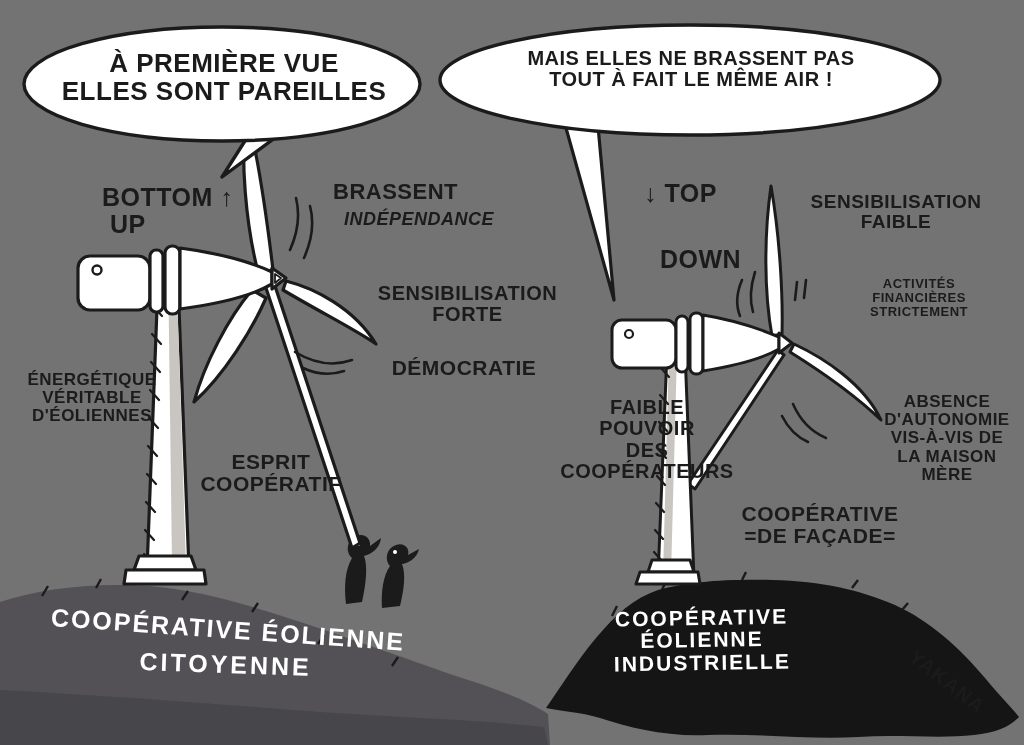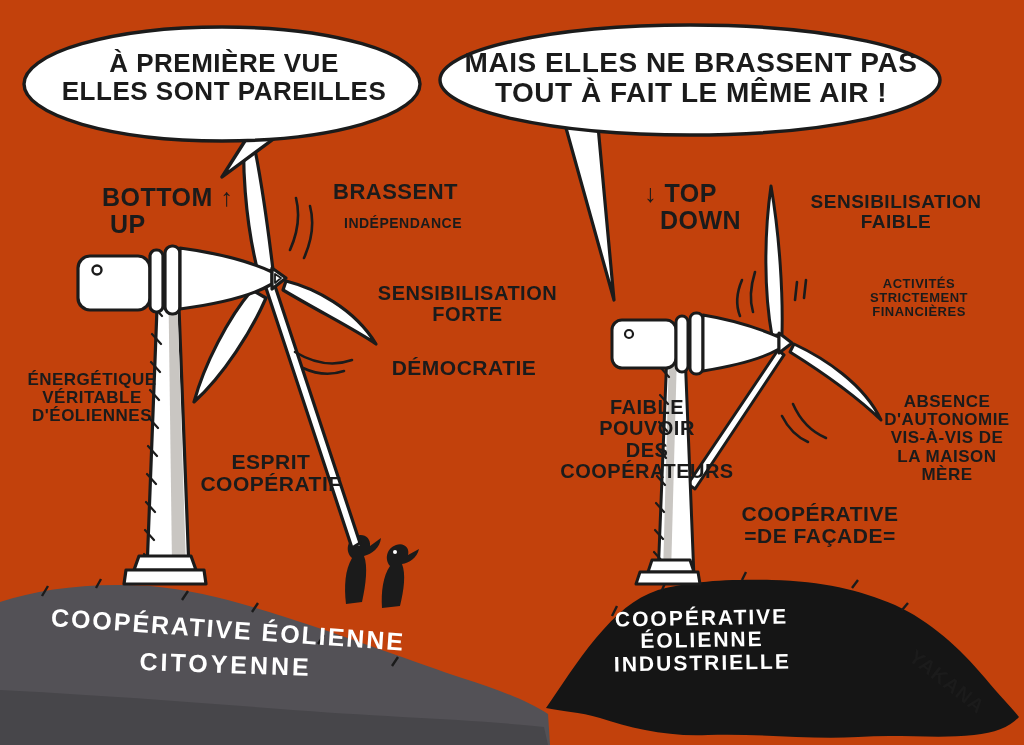--- a/index.html
+++ b/index.html
@@ -4,7 +4,7 @@
 <style>
   html,body{margin:0;padding:0;background:#e8e8e8;}
   #canvas{
-    position:relative;width:1024px;height:745px;background:#c2410c;
+    position:relative;width:1024px;height:745px;background:#737373;
     overflow:hidden;font-family:"Liberation Sans",sans-serif;
   }
   #art{position:absolute;left:0;top:0;}

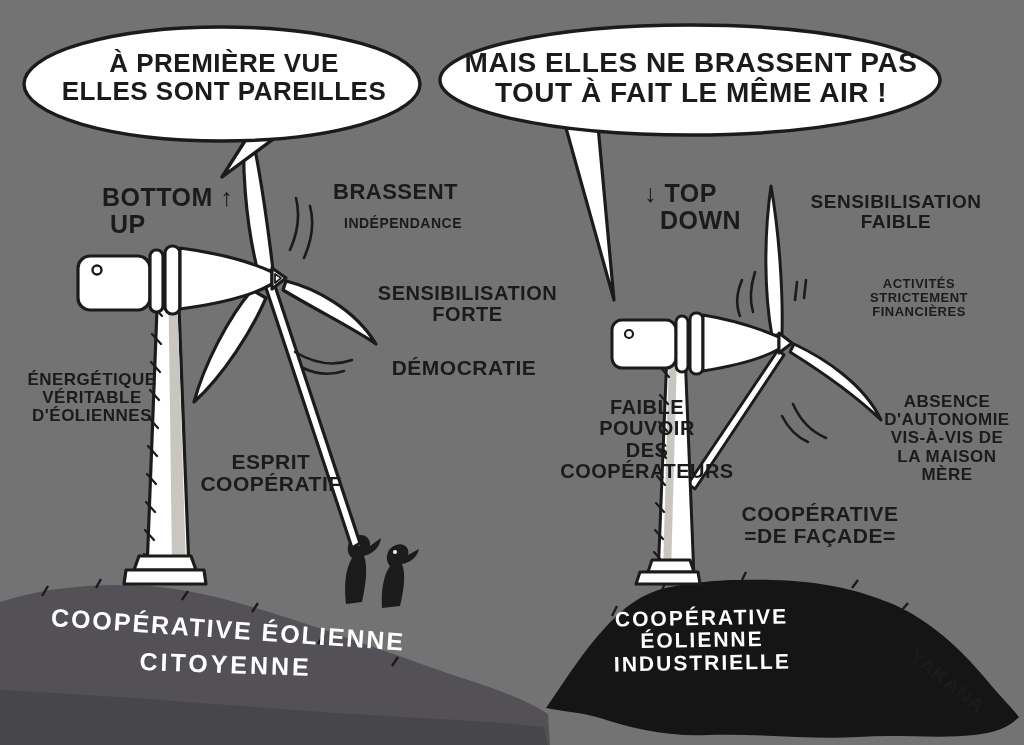--- a/index.html
+++ b/index.html
@@ -14,7 +14,7 @@
   .ctr{text-align:center;}
   
   .bub1{left:40px;top:50px;width:368px;font-size:26px;text-align:center;}
-  .bub2{left:448px;top:48px;width:486px;font-size:28px;text-align:center;}
+  .bub2{left:448px;top:48px;width:486px;font-size:20px;text-align:center;}
   
   .bottom-up{left:102px;top:184px;font-size:25px;}
   .bottom-up .ln2{margin-left:8px;}

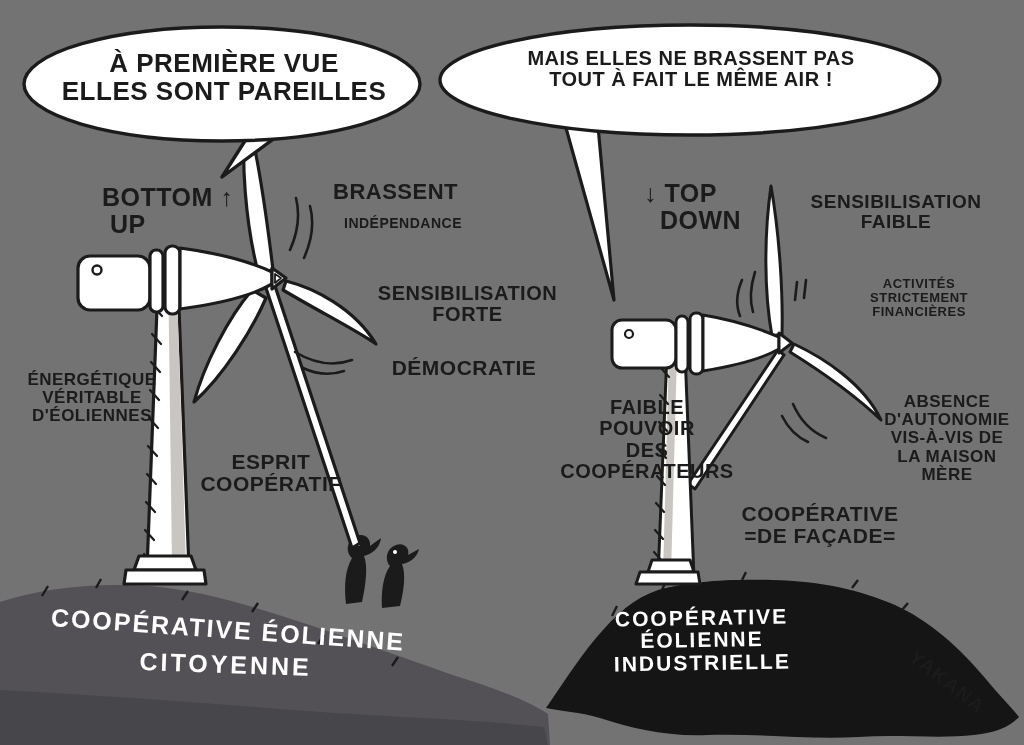--- a/index.html
+++ b/index.html
@@ -19,7 +19,7 @@
   .bottom-up{left:102px;top:184px;font-size:25px;}
   .bottom-up .ln2{margin-left:8px;}
   .autonomie{left:333px;top:180px;font-size:22px;}
-  .independance{left:344px;top:216px;font-size:14px;}
+  .independance{left:344px;top:210px;font-size:18px;font-style:italic;}
   .sens-forte{left:370px;top:283px;width:195px;font-size:20px;}
   .democratie{left:364px;top:357px;width:200px;font-size:21px;}
   .proprietaire{left:24px;top:371px;width:136px;font-size:17px;}

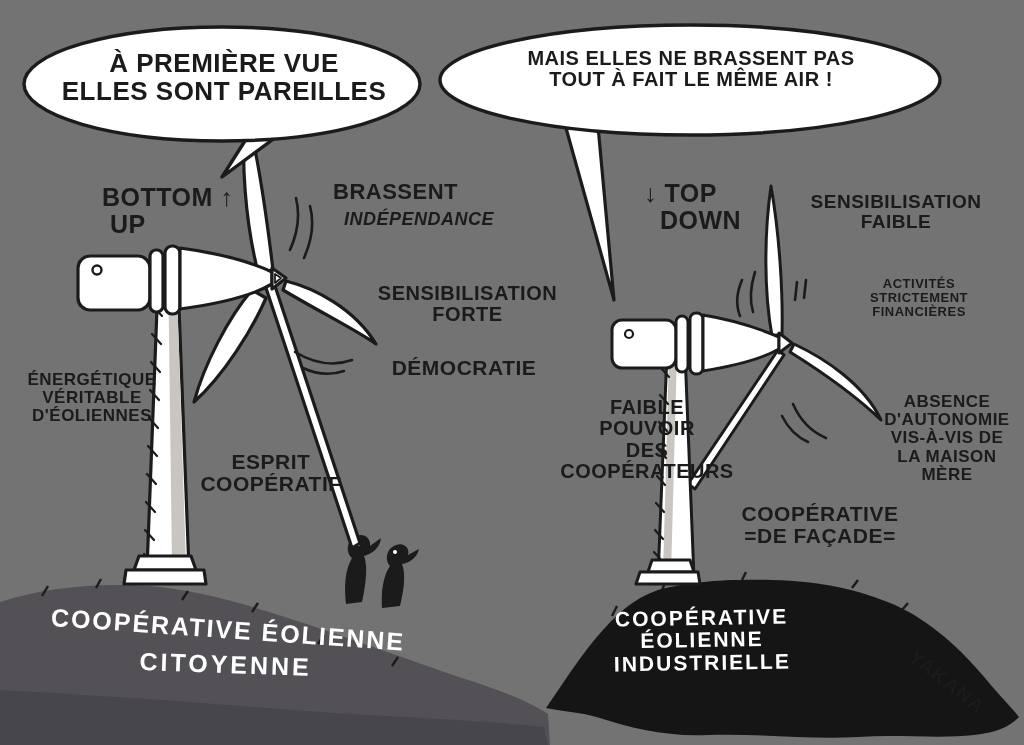--- a/index.html
+++ b/index.html
@@ -26,7 +26,7 @@
   .esprit{left:196px;top:451px;width:150px;font-size:21px;}
   
   .top-down{left:644px;top:180px;font-size:25px;}
-  .top-down .ln2{margin-left:16px;}
+  .top-down .ln2{margin-left:16px;margin-top:39px;}
   .sens-faible{left:796px;top:192px;width:200px;font-size:19px;}
   .activites{left:825px;top:277px;width:188px;font-size:13px;}
   .faible-pouvoir{left:558px;top:397px;width:178px;font-size:20px;}

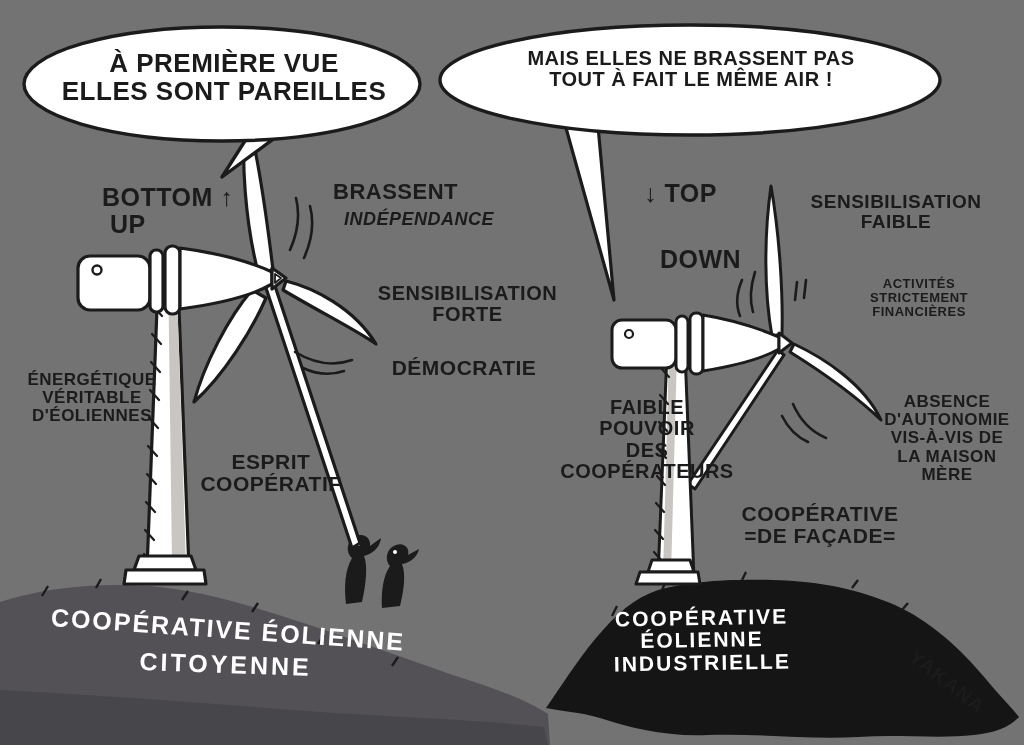--- a/index.html
+++ b/index.html
@@ -198,8 +198,8 @@
   </div>
   <div class="txt ctr activites">
     <span class="ln">ACTIVITÉS</span>
+    <span class="ln">FINANCIÈRES</span>
     <span class="ln">STRICTEMENT</span>
-    <span class="ln">FINANCIÈRES</span>
   </div>
   <div class="txt ctr faible-pouvoir">
     <span class="ln">FAIBLE</span>

